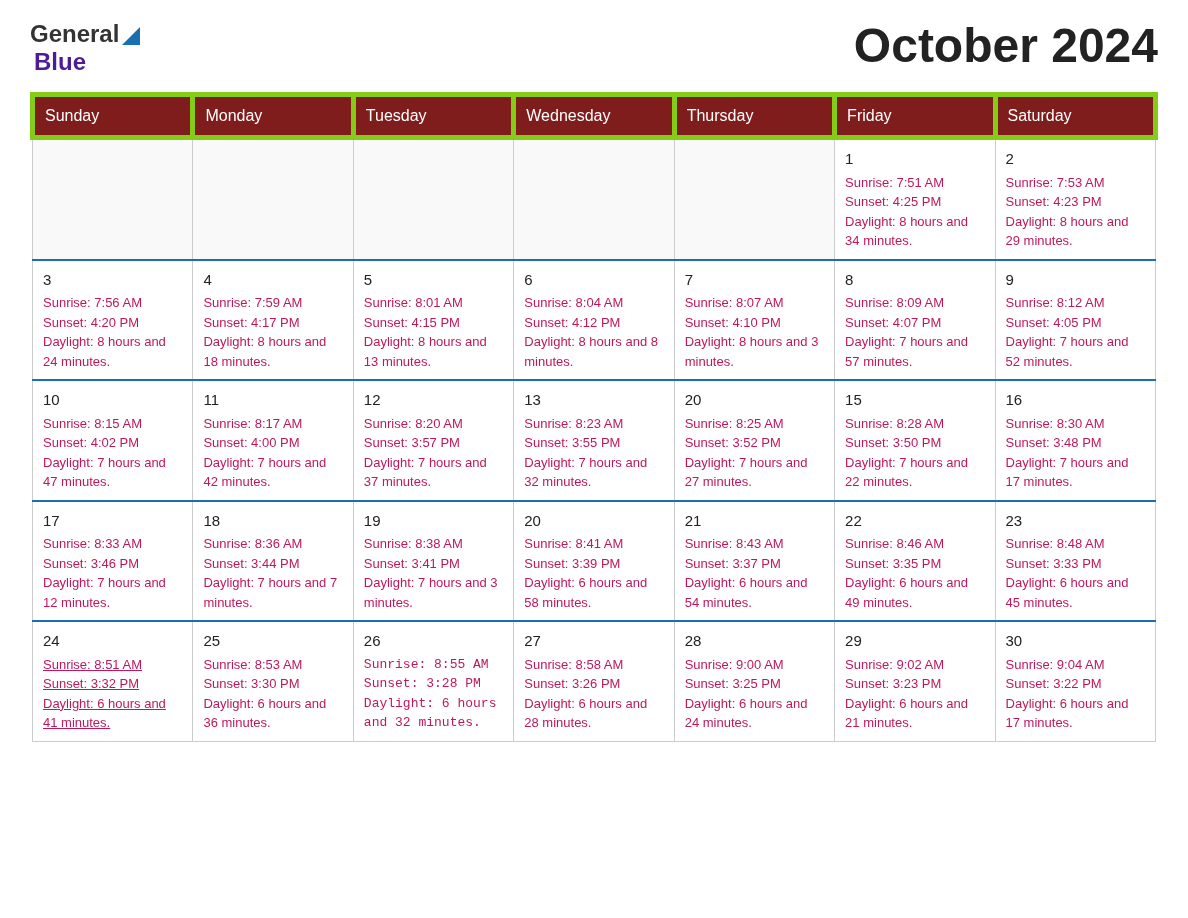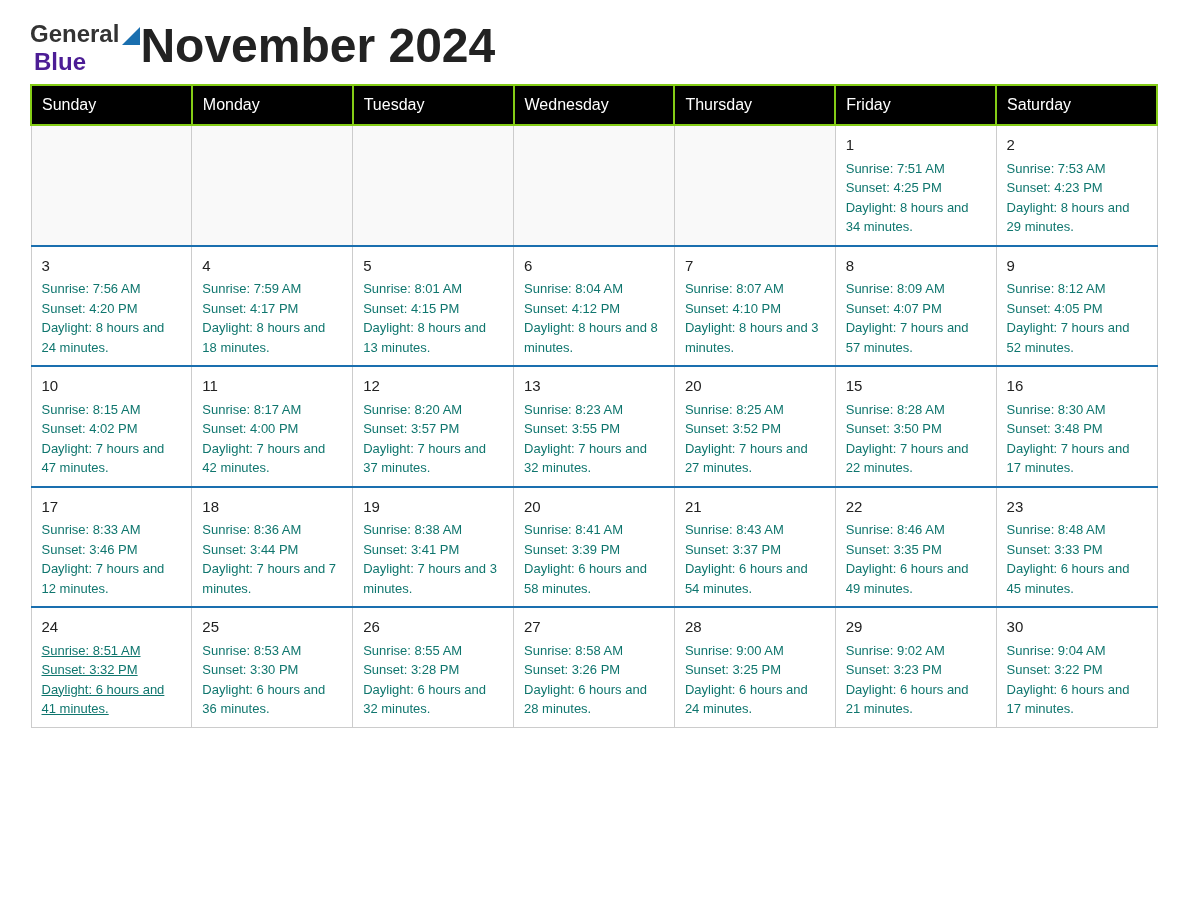--- a/index.html
+++ b/index.html
@@ -13,8 +13,9 @@
     }
     .header {
       display: flex;
+      justify-content: space-between;
       align-items: flex-start;
-      margin-bottom: 8px;
+      margin-bottom: 16px;
     }
     .title-section {
       text-align: right;

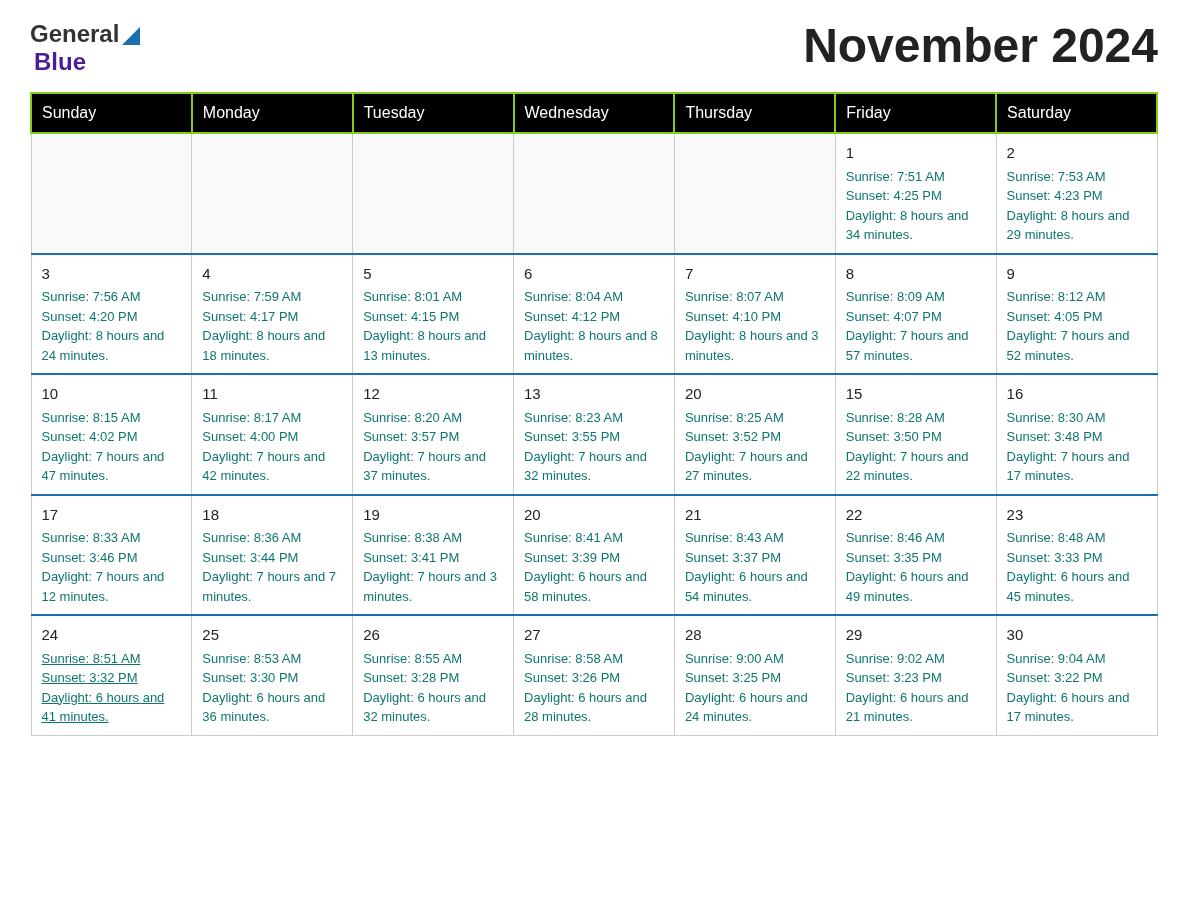--- a/index.html
+++ b/index.html
@@ -97,7 +97,7 @@
     </div>
   </div>
   <div class="title-section">
-    <div class="month-title">November 2024</div>
+    <div class="month-title">October 2024</div>
   </div>
 </div>
 

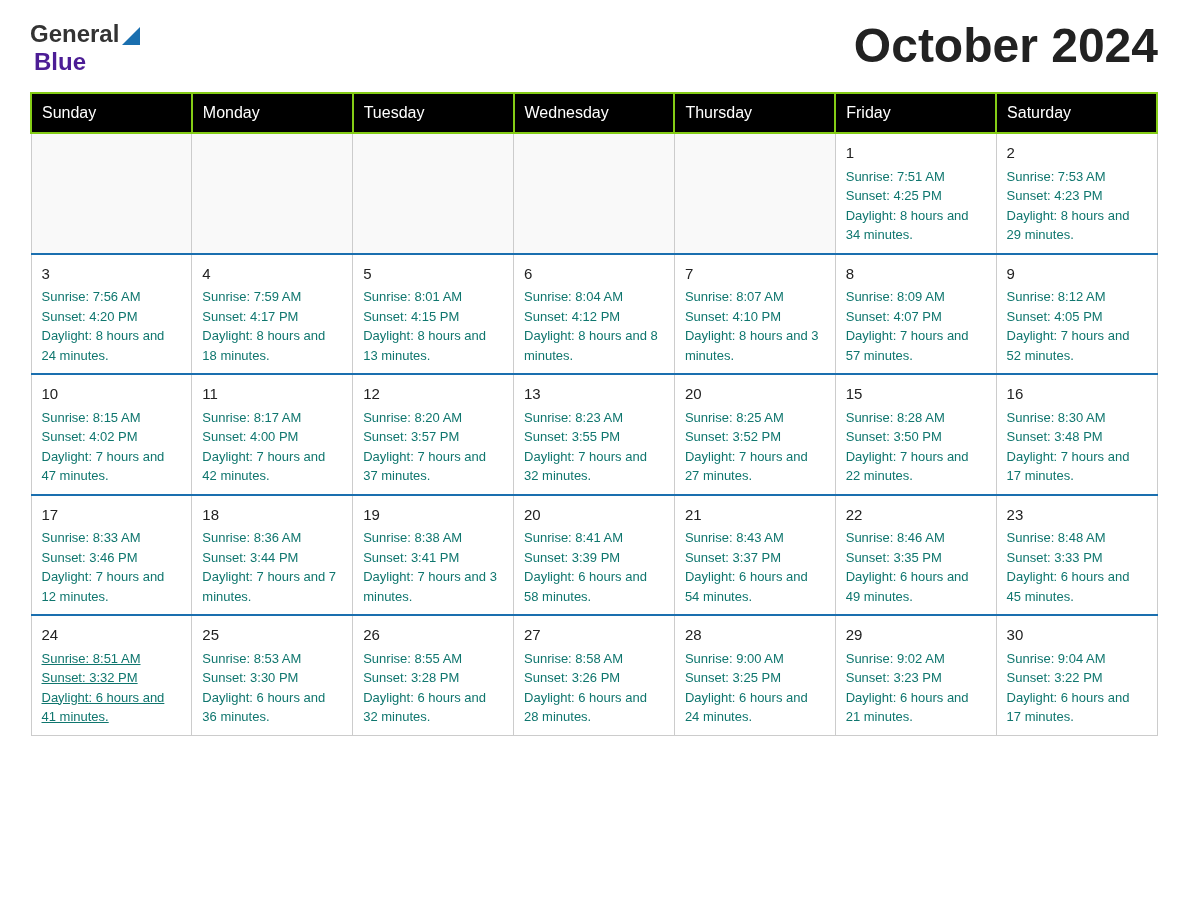--- a/index.html
+++ b/index.html
@@ -37,13 +37,13 @@
       border: 1px solid #ccc;
     }
     .calendar th {
-      background-color: #000000;
+      background-color: #7f1d1d;
       color: #fff;
       font-size: 16px;
       font-weight: normal;
       padding: 10px 10px;
       text-align: left;
-      border: 2px solid #84cc16;
+      border: 5px solid #84cc16;
     }
     .calendar td {
       width: 14.28%;

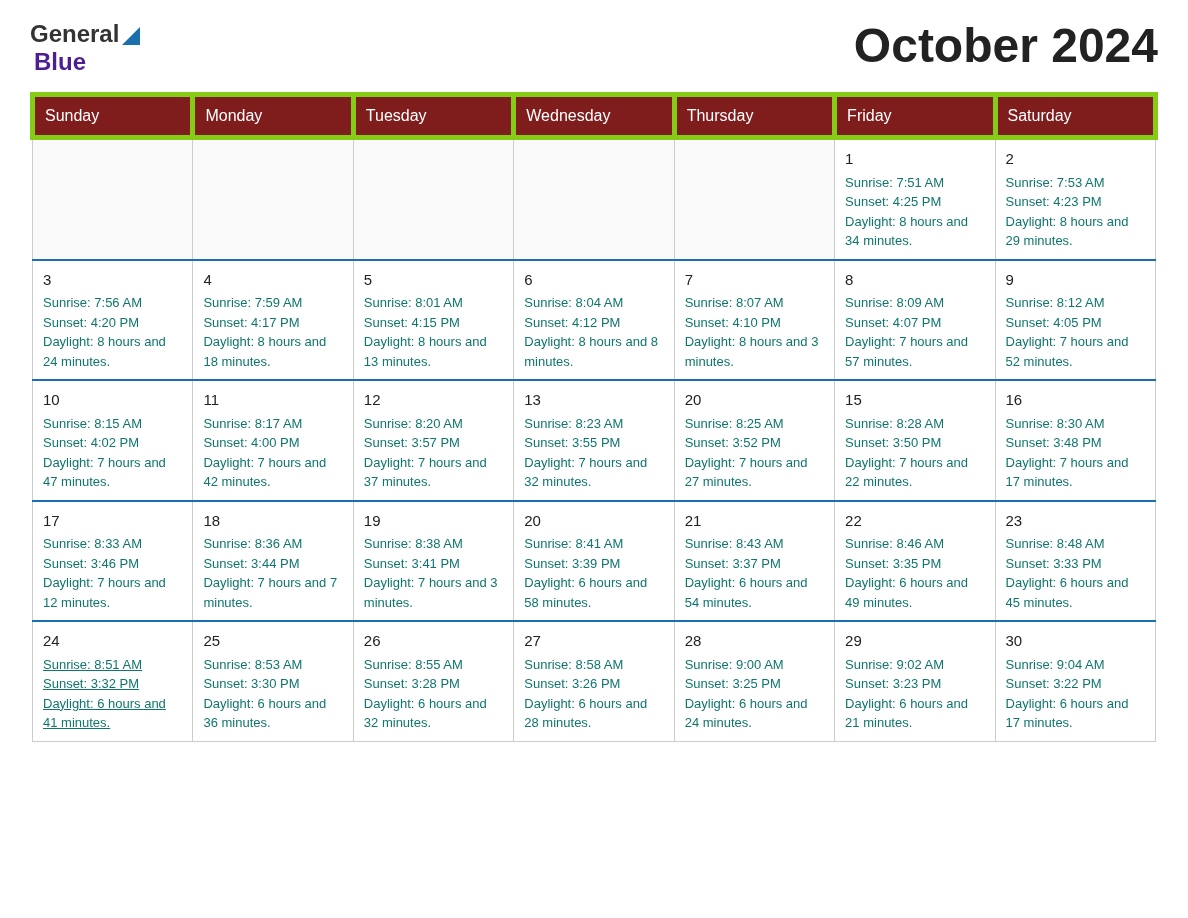--- a/index.html
+++ b/index.html
@@ -66,7 +66,7 @@
       margin-bottom: 2px;
     }
     .day-info {
-      color: #0f766e;
+      color: #be185d;
       font-size: 13px;
     }
     .empty-cell {

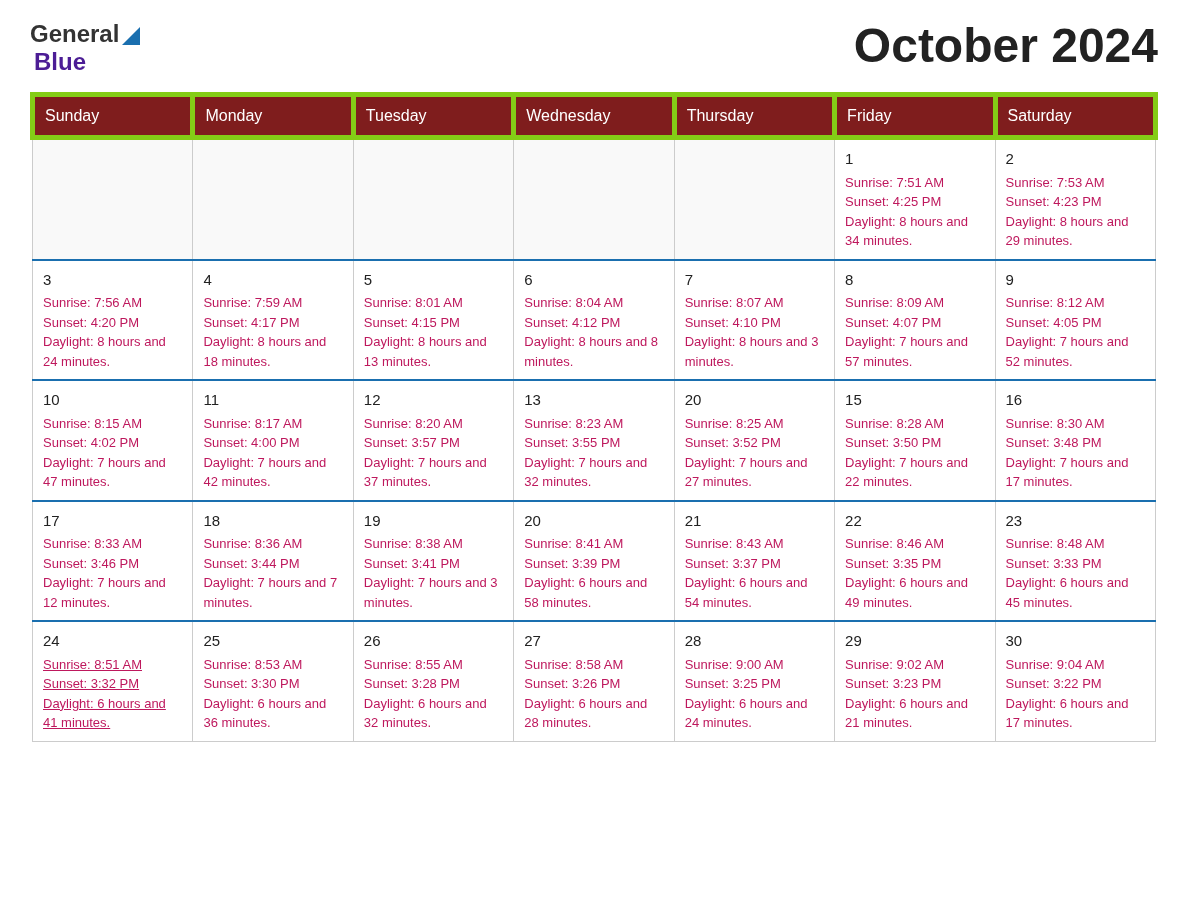--- a/index.html
+++ b/index.html
@@ -280,7 +280,7 @@
         </td>
         <td>
           <div class="day-number">26</div>
-          <div class="day-info" style="white-space: pre-line;">Sunrise: 8:55 AM
+          <div class="day-info" style="white-space: pre-line; font-family: Liberation Mono, monospace;">Sunrise: 8:55 AM
 Sunset: 3:28 PM
 Daylight: 6 hours and 32 minutes.</div>
         </td>

